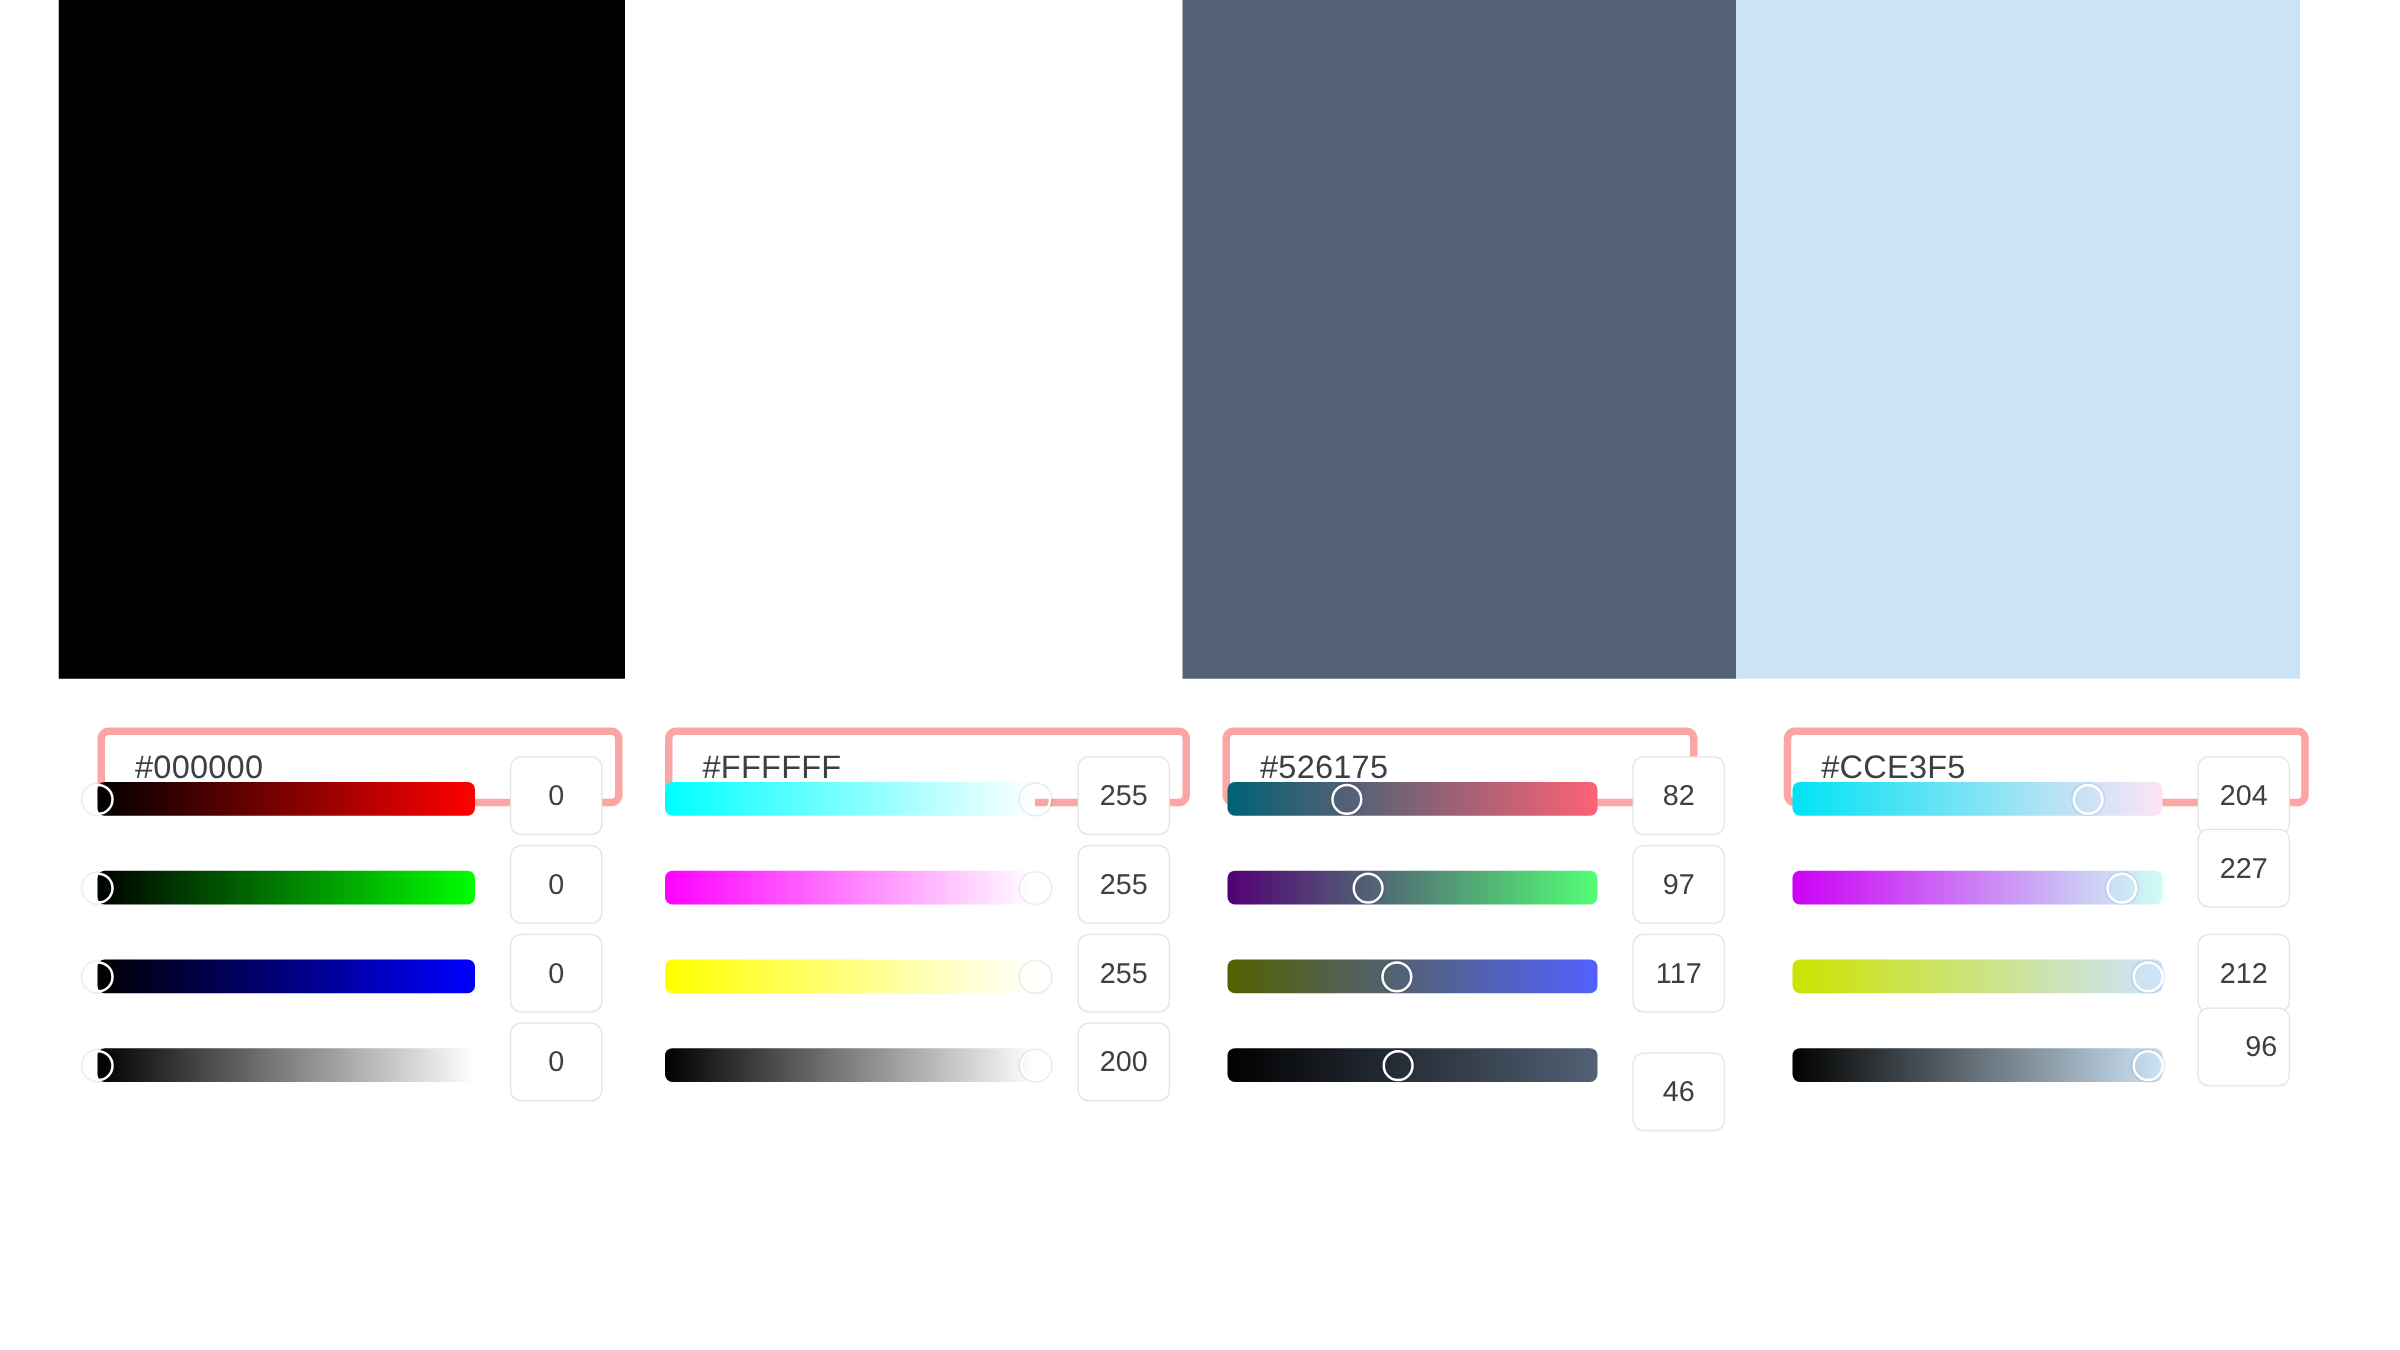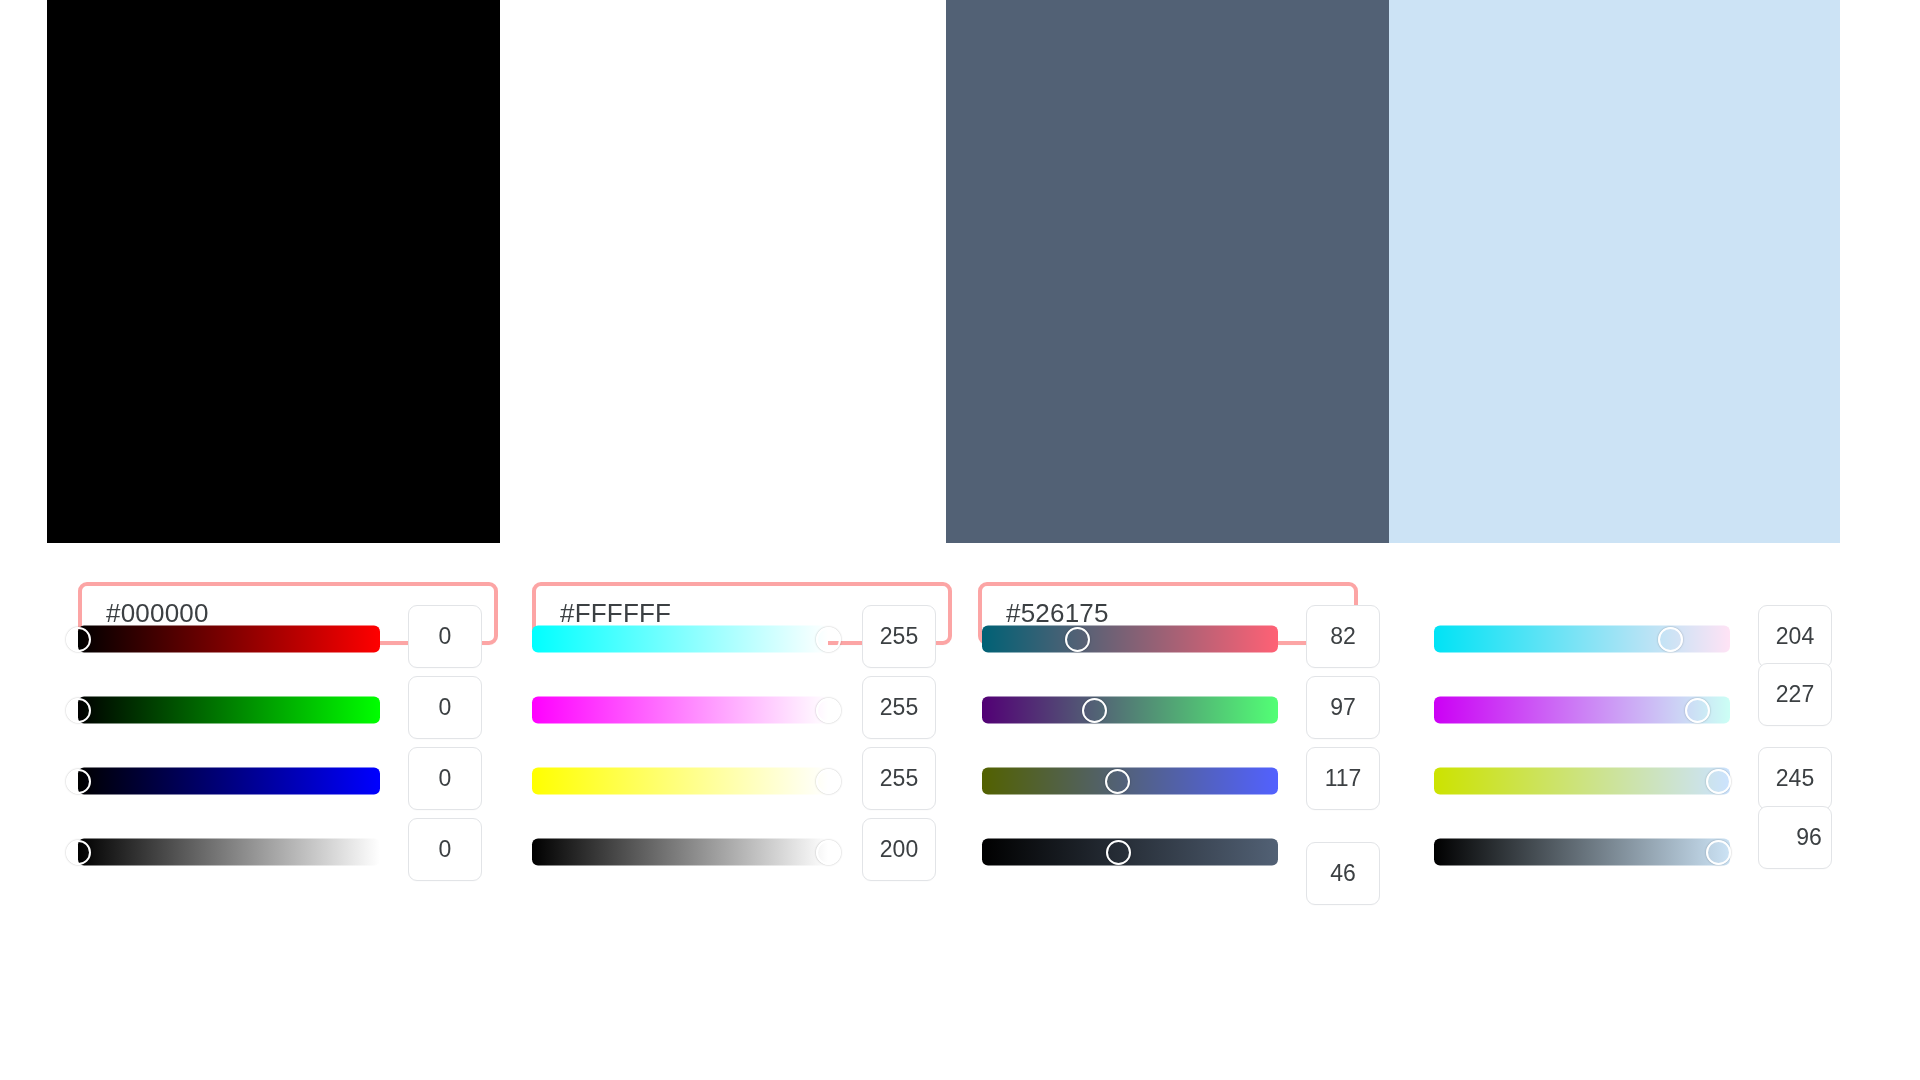--- a/index.html
+++ b/index.html
@@ -29,7 +29,7 @@
   .hex-field {
     position: absolute;
     height: 63px;
-    border: 4px solid #fca5a5;
+    border: 6px solid #fca5a5;
     border-radius: 9px;
     background: #ffffff;
     display: flex; align-items: center;

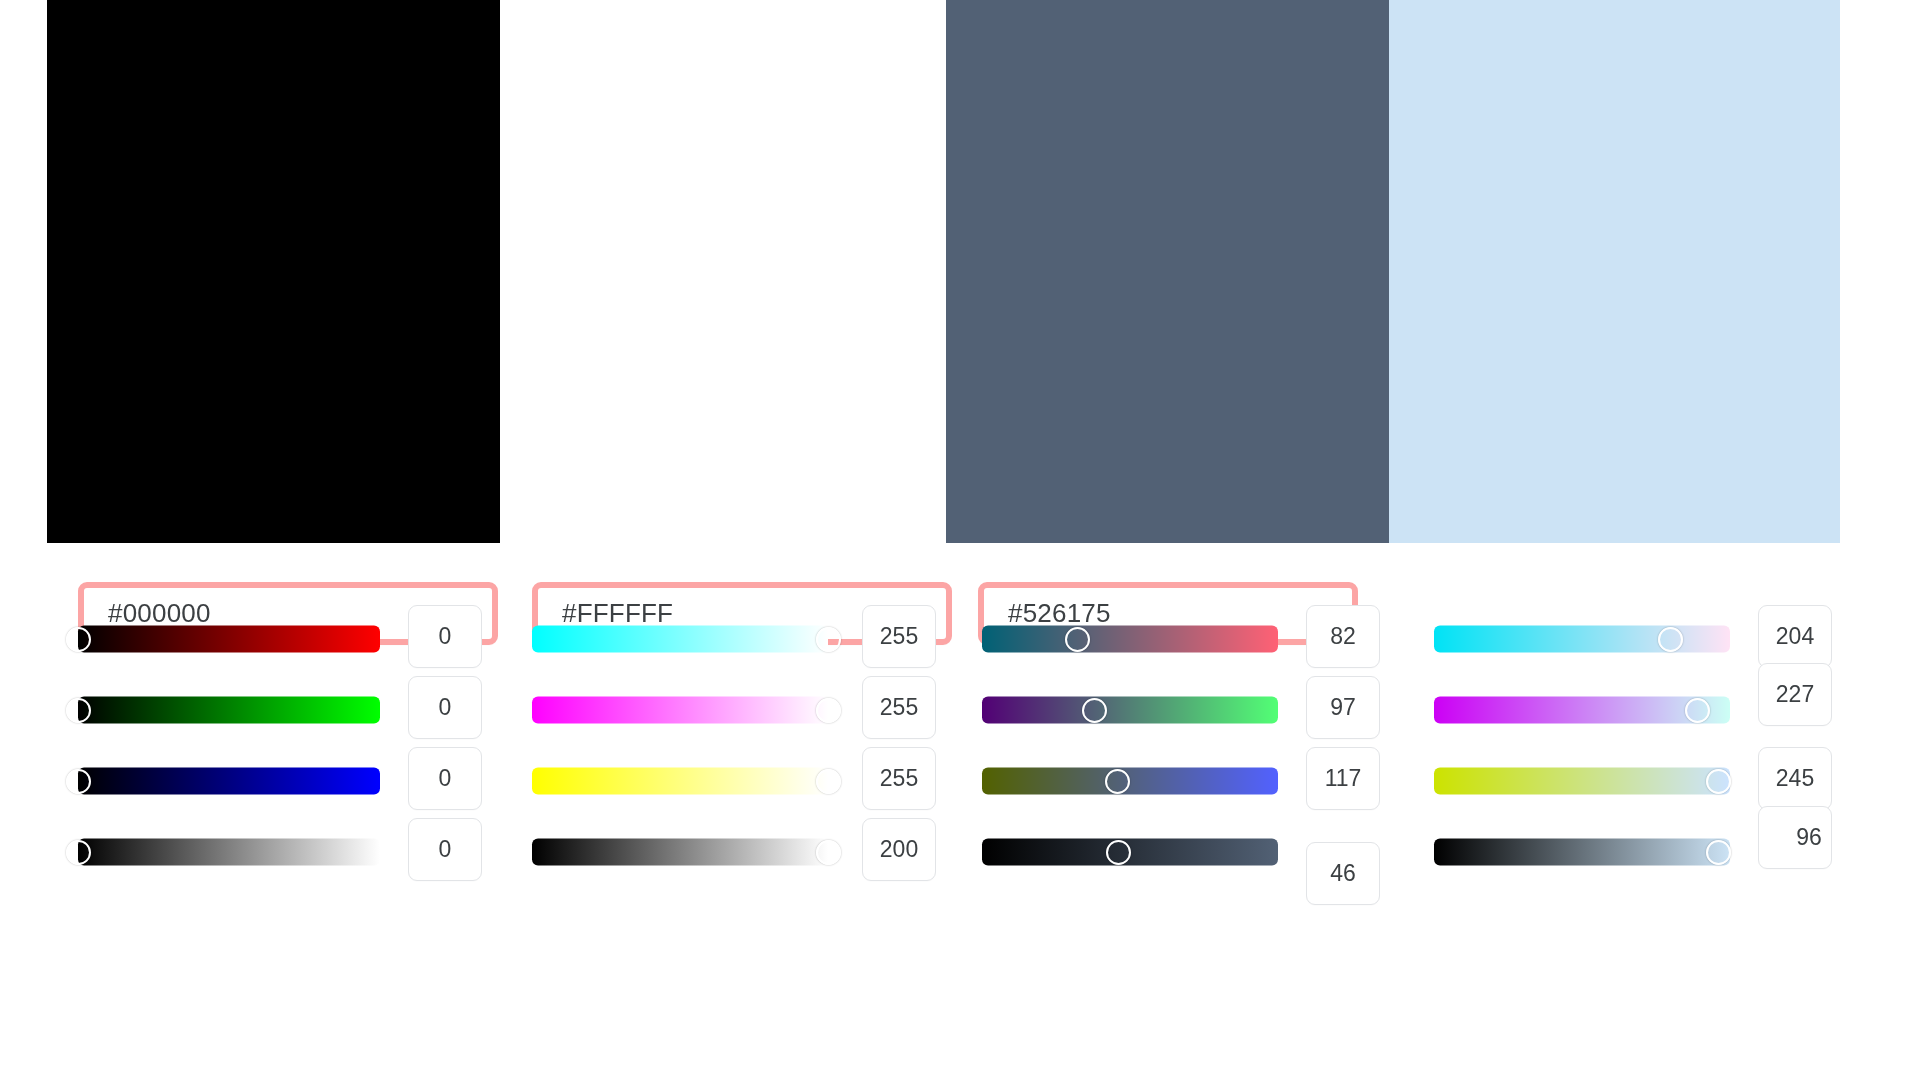--- a/index.html
+++ b/index.html
@@ -145,6 +145,7 @@
         <div class="thumb" style="left: 136.16px;"></div>
       </div>
       <div class="value-box" style="left: 1306px; top: 275px; margin-top: 24px;">46</div>
+      <div class="hex-field" style="left: 1427px; top: 39px; width: 420px;">#CCE3F5</div>
       <div class="track-wrap" style="position: absolute; left: 1434px; top: 79px; width: 296px;">
         <div class="track" style="width: 296px; background: linear-gradient(90deg, rgb(0, 227, 245) 0%, rgb(255, 227, 245) 100%);"></div>
         <div class="thumb" style="left: 236.8px;"></div>

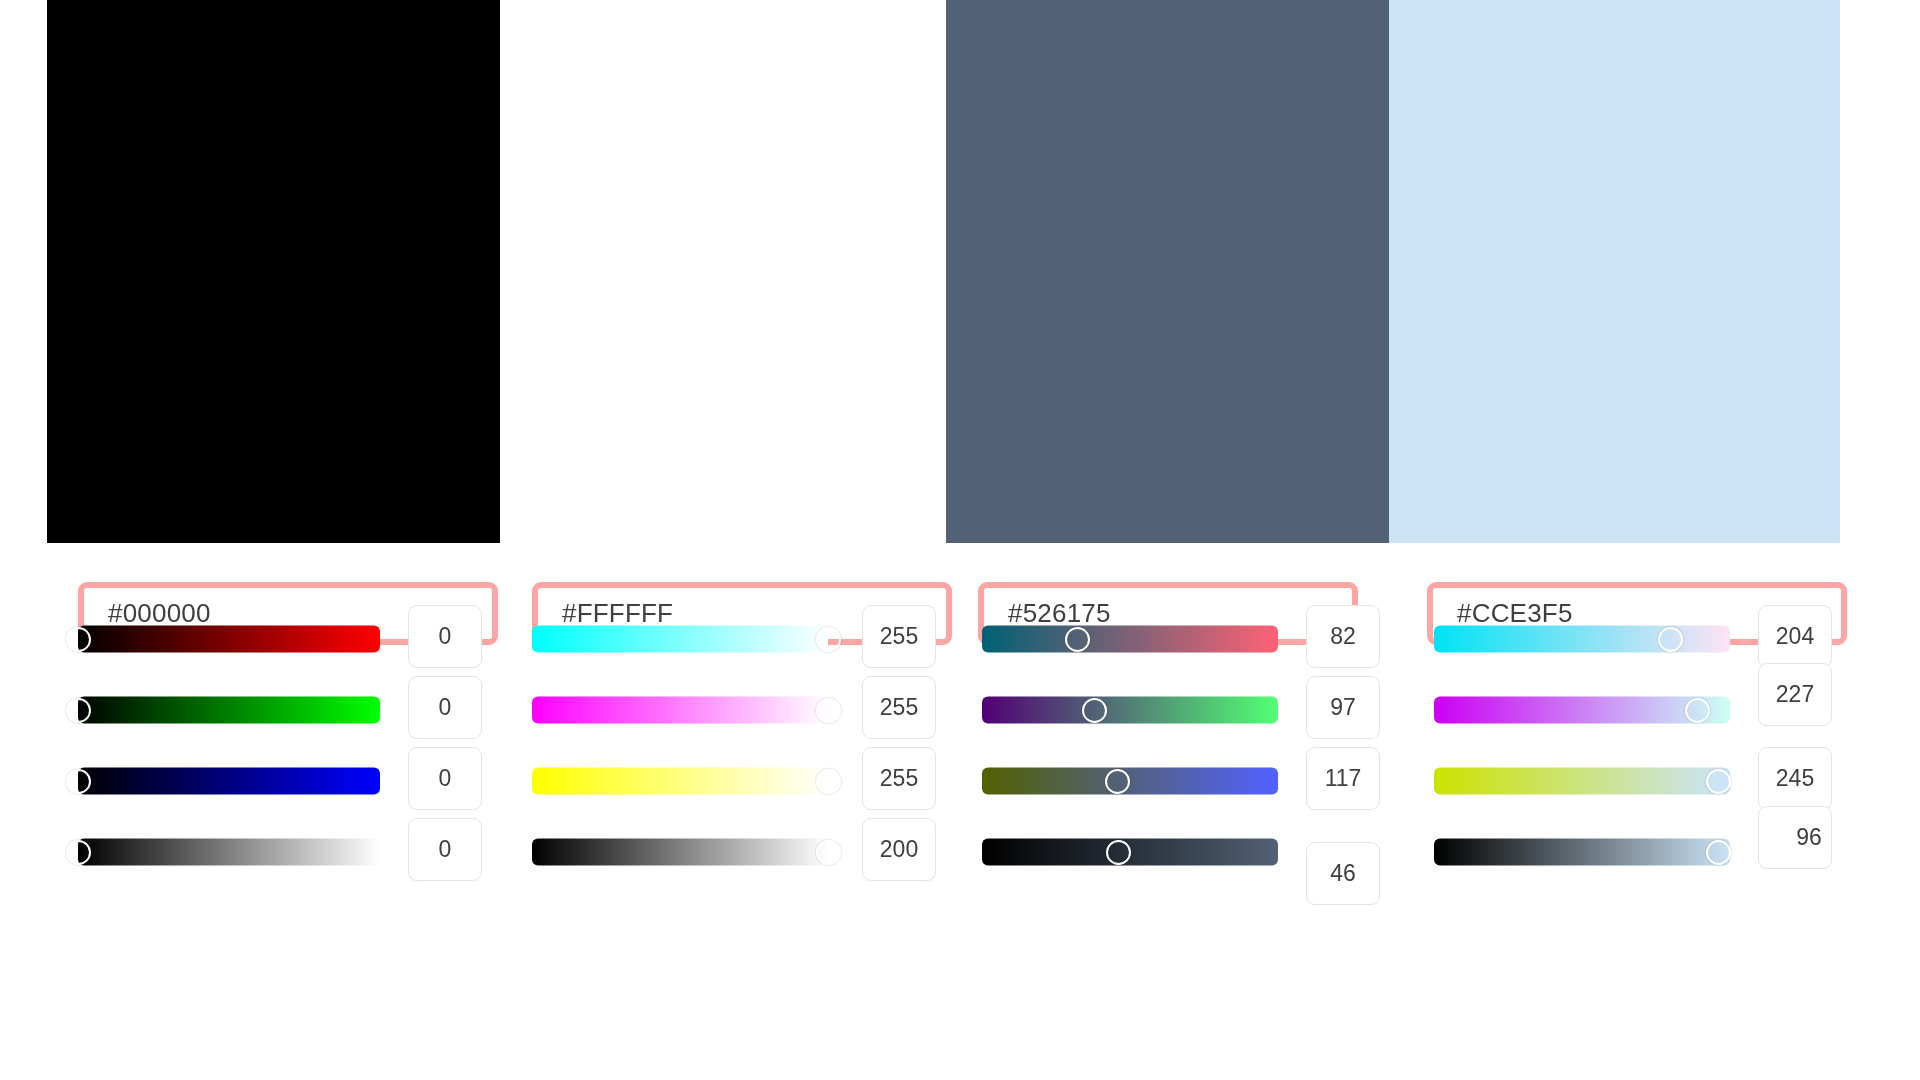--- a/index.html
+++ b/index.html
@@ -160,7 +160,7 @@
         <div class="track" style="width: 296px; background: linear-gradient(90deg, rgb(204, 227, 0) 0%, rgb(204, 227, 255) 100%);"></div>
         <div class="thumb" style="left: 284.456px;"></div>
       </div>
-      <div class="value-box" style="left: 1758px; top: 204px;">245</div>
+      <div class="value-box" style="left: 1758px; top: 204px;">212</div>
       <div class="track-wrap" style="position: absolute; left: 1434px; top: 292px; width: 296px;">
         <div class="track" style="width: 296px; background: linear-gradient(90deg, rgb(0, 0, 0) 0%, rgb(204, 227, 245) 100%);"></div>
         <div class="thumb" style="left: 284.16px;"></div>

